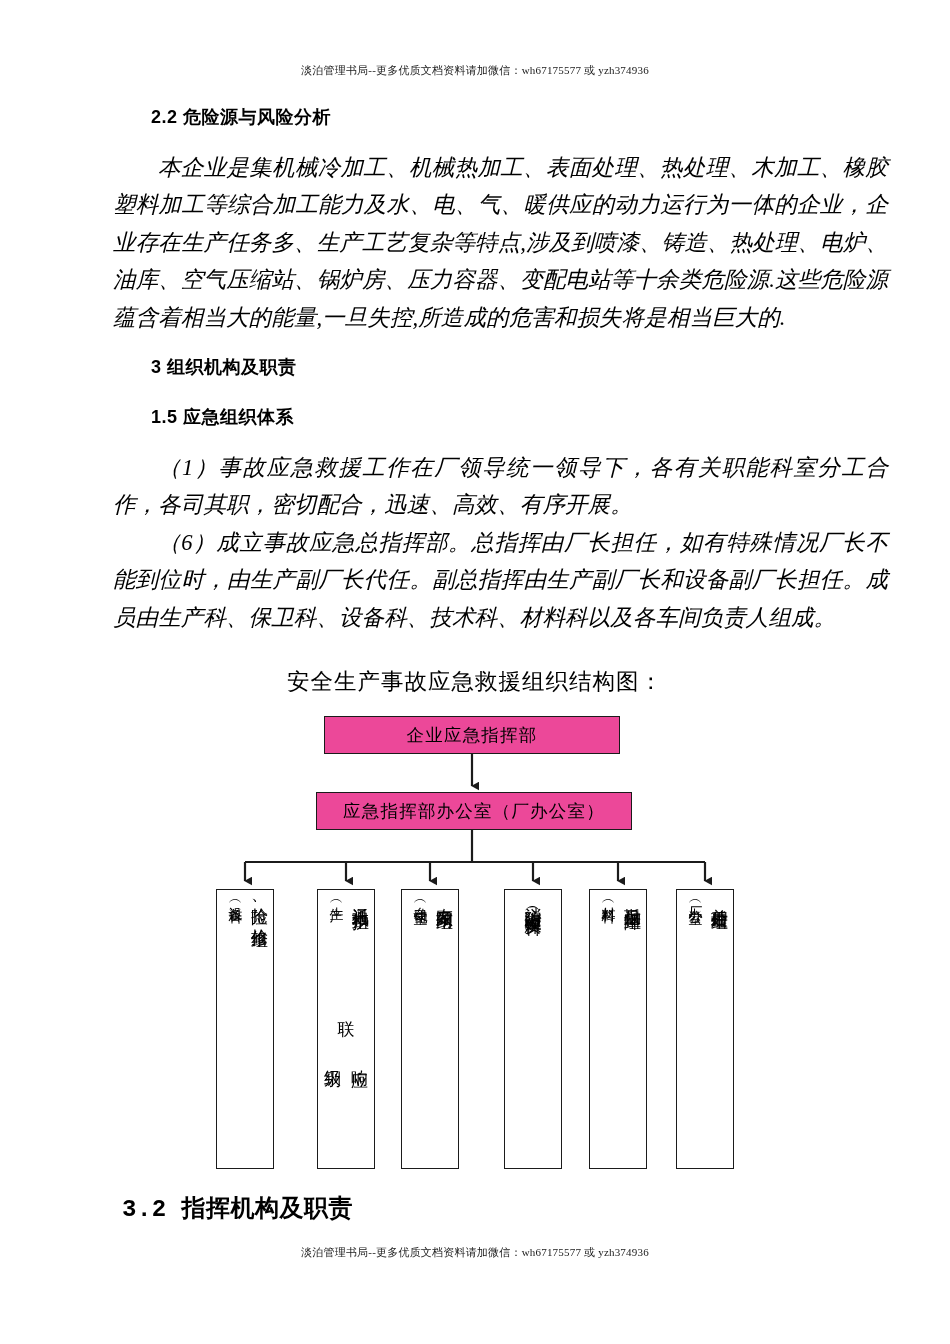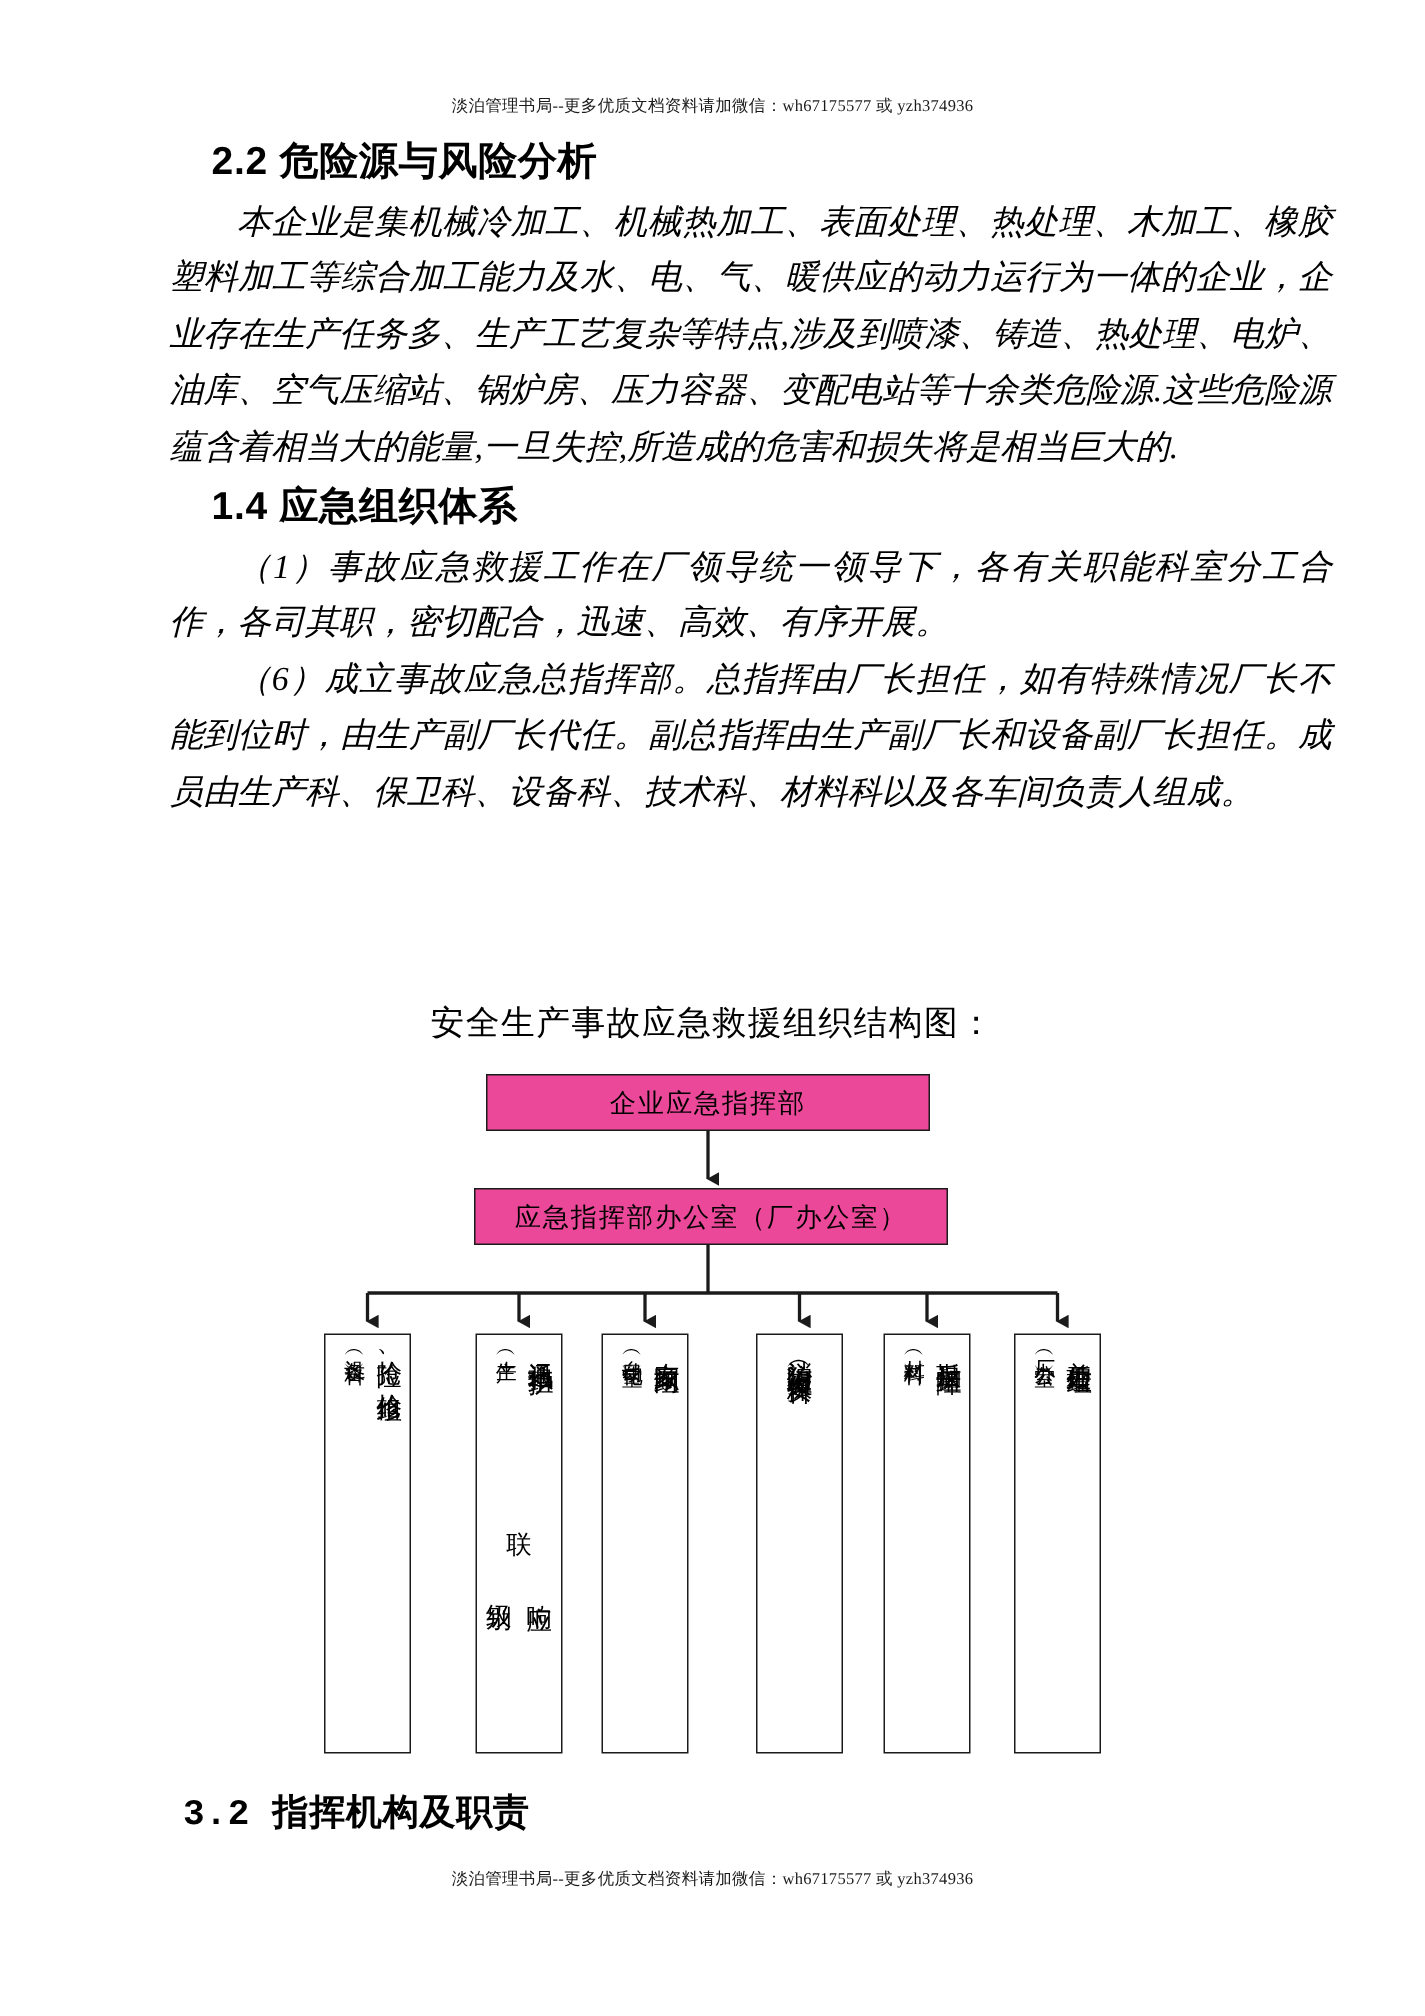--- a/index.html
+++ b/index.html
@@ -48,10 +48,10 @@
   .heading {
     font-family: "Liberation Sans", "DejaVu Sans", sans-serif;
     font-weight: bold;
-    font-size: 26px;
+    font-size: 18px;
     line-height: 37px;
     letter-spacing: 0.5px;
-    margin: 3px;
+    margin: 13px;
     text-indent: 25px;
   }
 

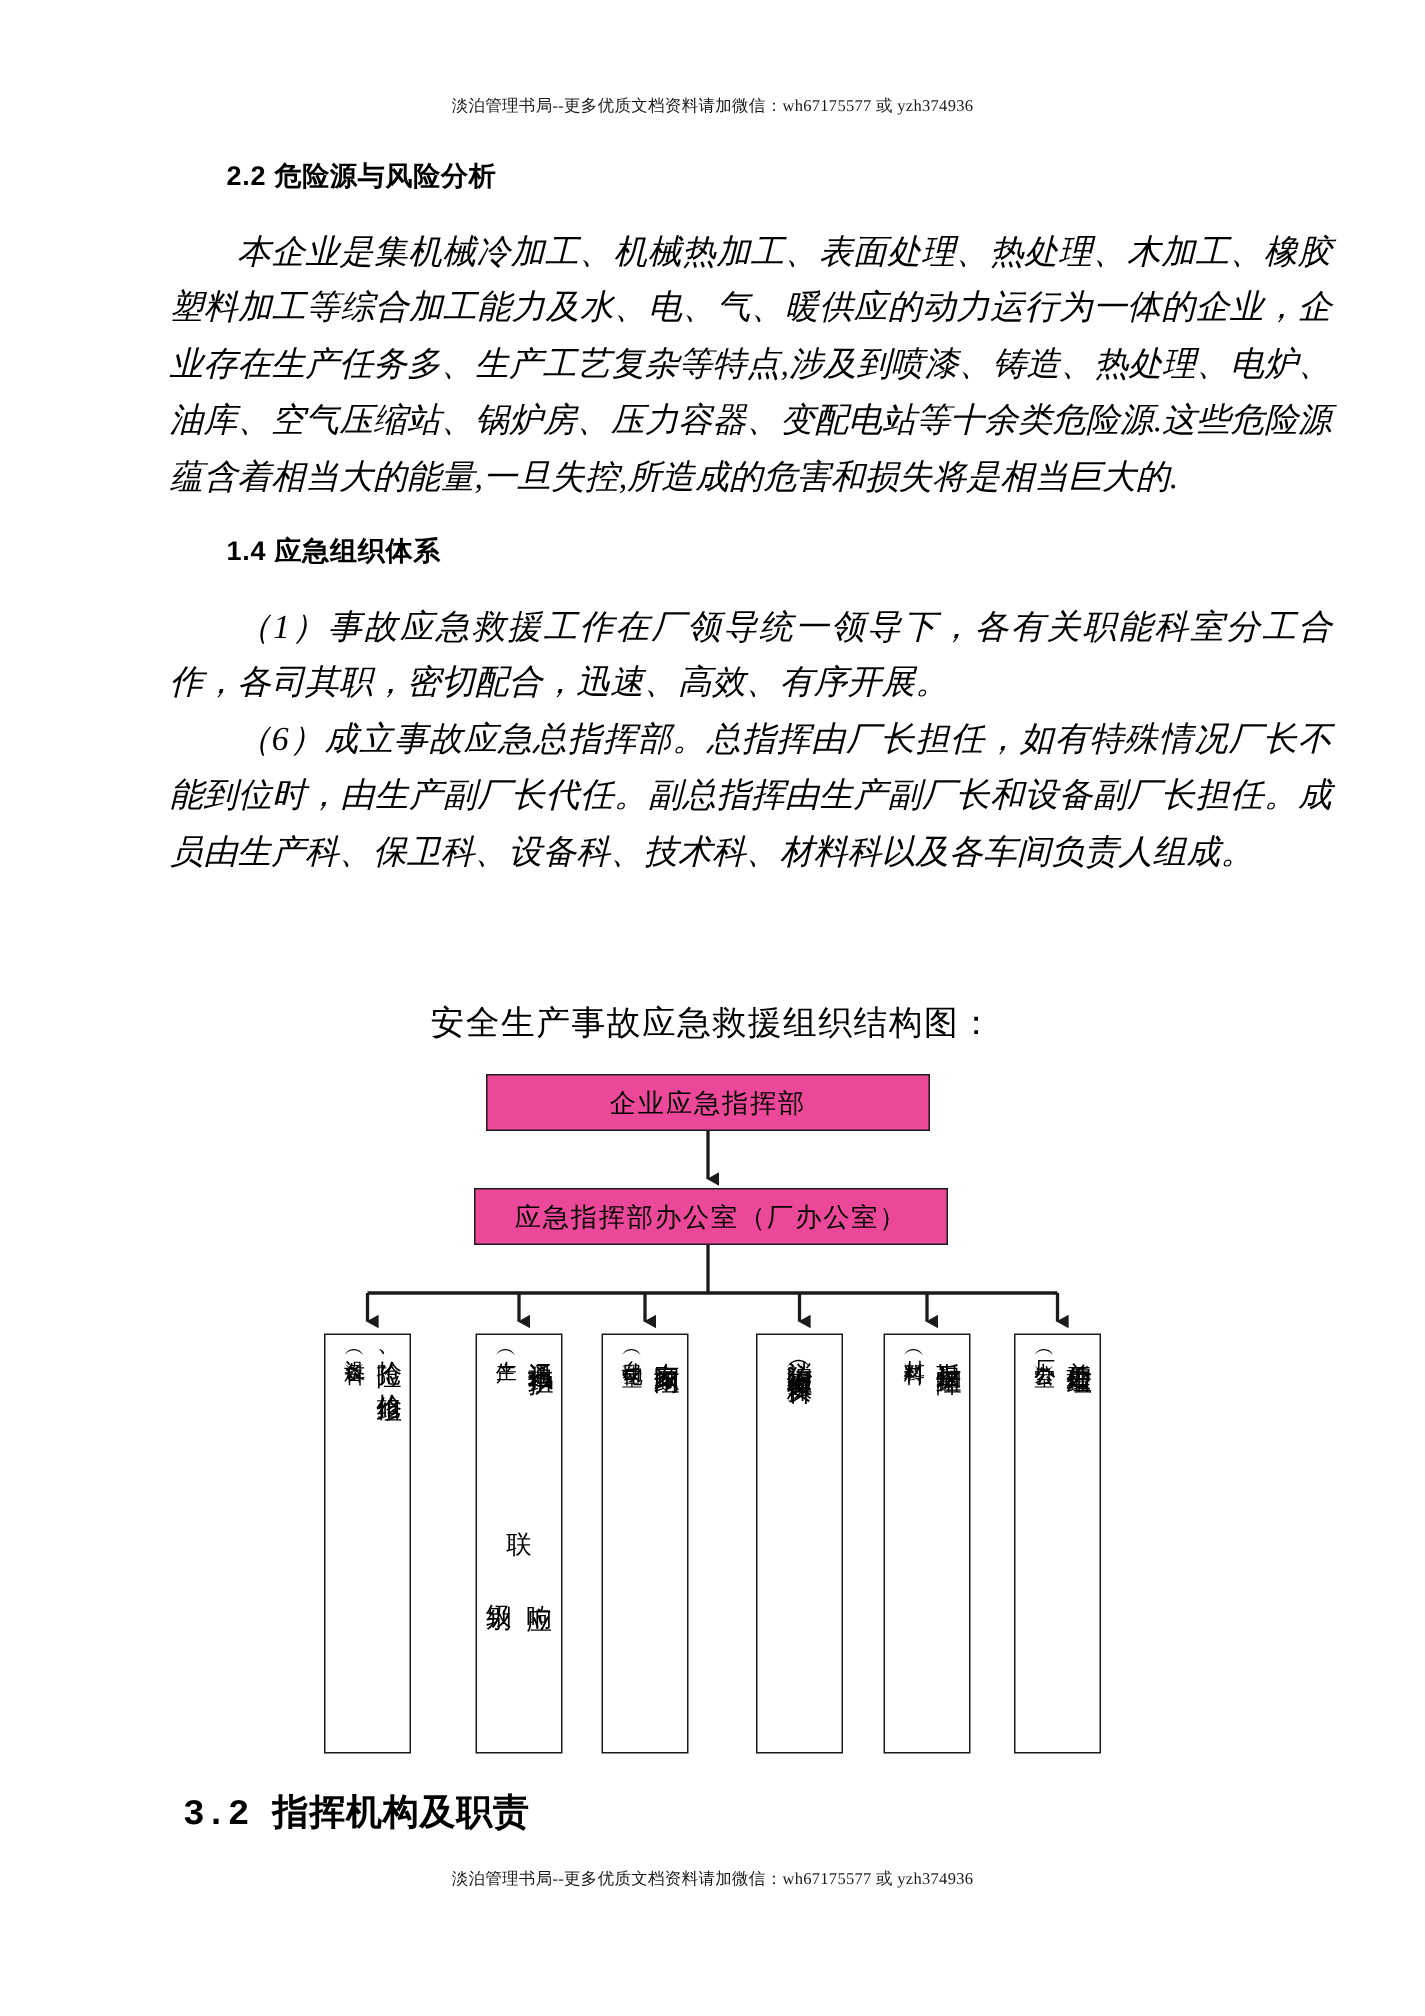--- a/index.html
+++ b/index.html
@@ -173,6 +173,7 @@
 
     <div class="para">本企业是集机械冷加工、机械热加工、表面处理、热处理、木加工、橡胶塑料加工等综合加工能力及水、电、气、暖供应的动力运行为一体的企业，企业存在生产任务多、生产工艺复杂等特点,涉及到喷漆、铸造、热处理、电炉、油库、空气压缩站、锅炉房、压力容器、变配电站等十余类危险源.这些危险源蕴含着相当大的能量,一旦失控,所造成的危害和损失将是相当巨大的.</div>
 
+    <div class="heading">3  组织机构及职责</div>
 
     <div class="heading">1.4  应急组织体系</div>
 

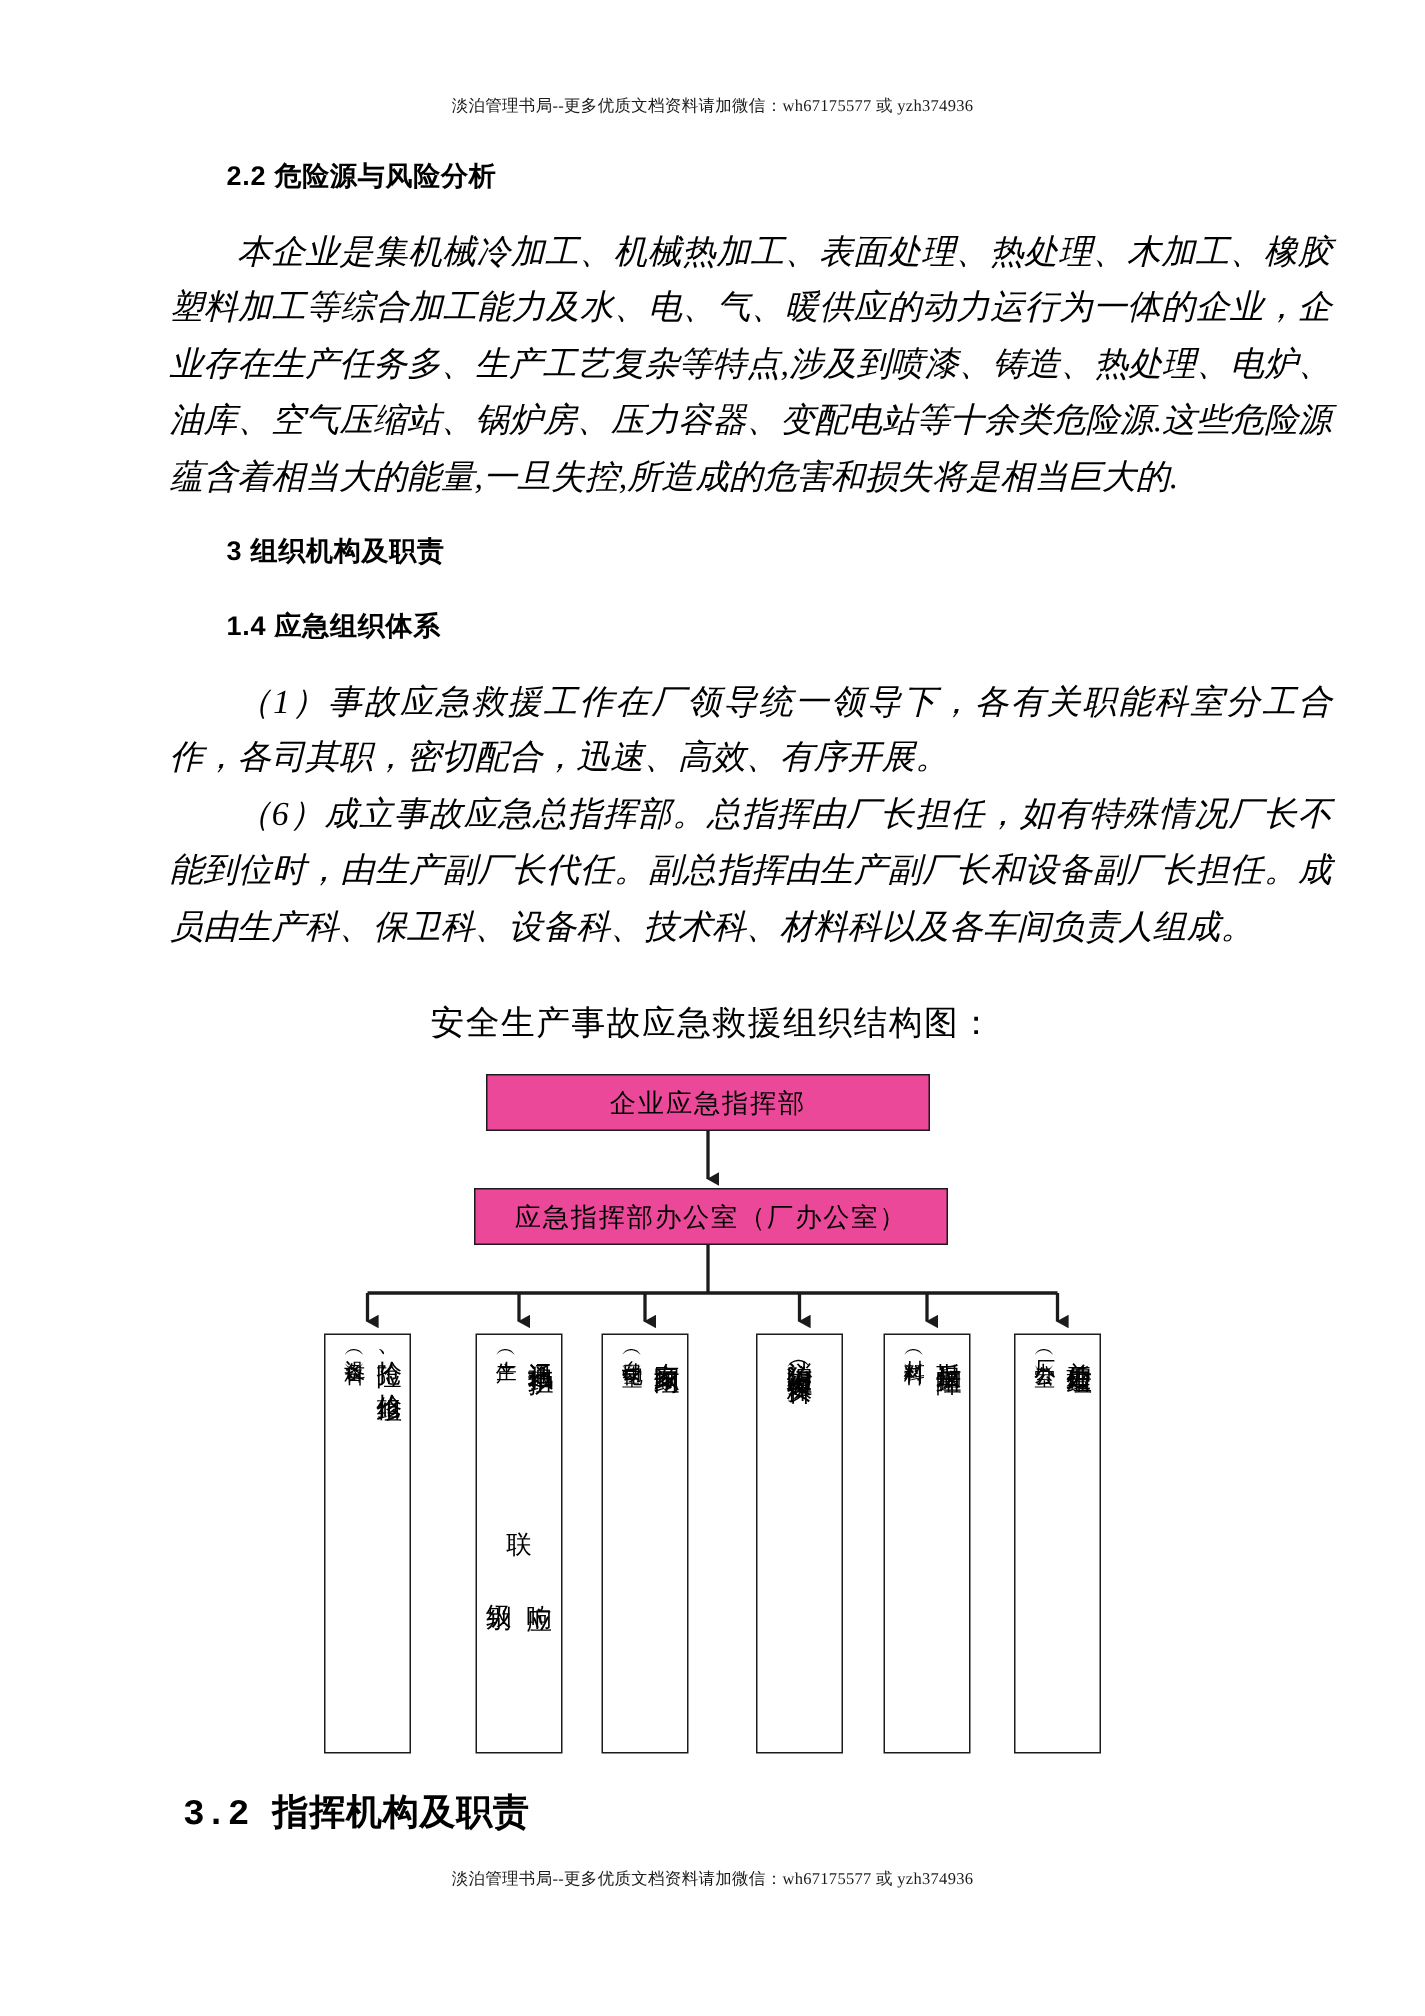--- a/index.html
+++ b/index.html
@@ -175,7 +175,7 @@
 
     <div class="heading">3  组织机构及职责</div>
 
-    <div class="heading">1.4  应急组织体系</div>
+    <div class="heading">1.5  应急组织体系</div>
 
     <div class="para">（1）事故应急救援工作在厂领导统一领导下，各有关职能科室分工合作，各司其职，密切配合，迅速、高效、有序开展。</div>
 

